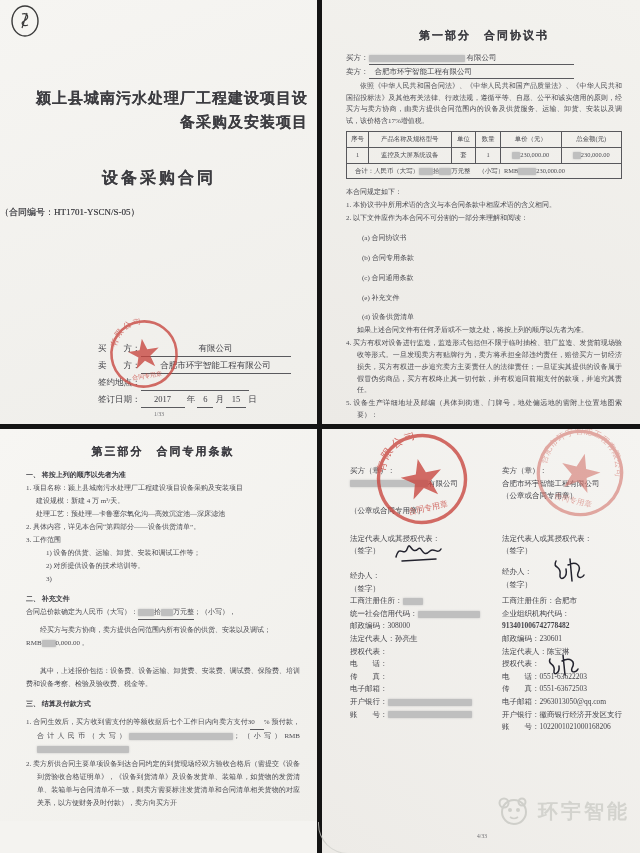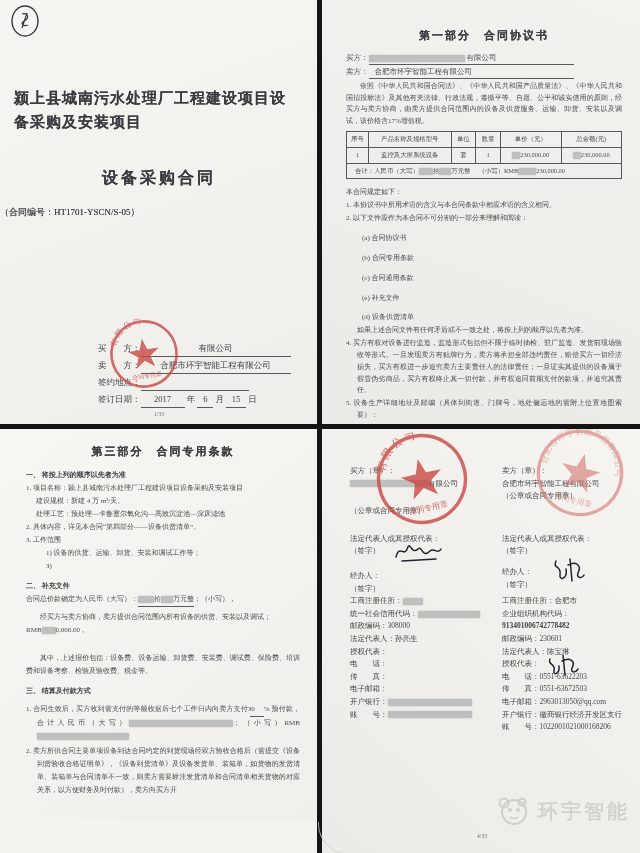--- a/index.html
+++ b/index.html
@@ -20,7 +20,7 @@
   .fuzzy{text-shadow:0 0 0.6px rgba(70,70,75,.9);}
   
   .p1-title{position:absolute;left:14px;right:10px;top:86px;font-size:15px;line-height:24px;
-            font-weight:bold;text-align:left;letter-spacing:1px;color:#3c3c40;}
+            font-weight:bold;text-align:right;letter-spacing:1px;color:#3c3c40;}
   .p1-doctitle{position:absolute;left:0;right:0;top:168px;font-size:16px;font-weight:bold;
             text-align:center;letter-spacing:3px;color:#3c3c40;}
   .p1-cno{position:absolute;left:0;right:0;top:206px;font-size:9px;font-weight:normal;text-align:left;color:#47474b;}

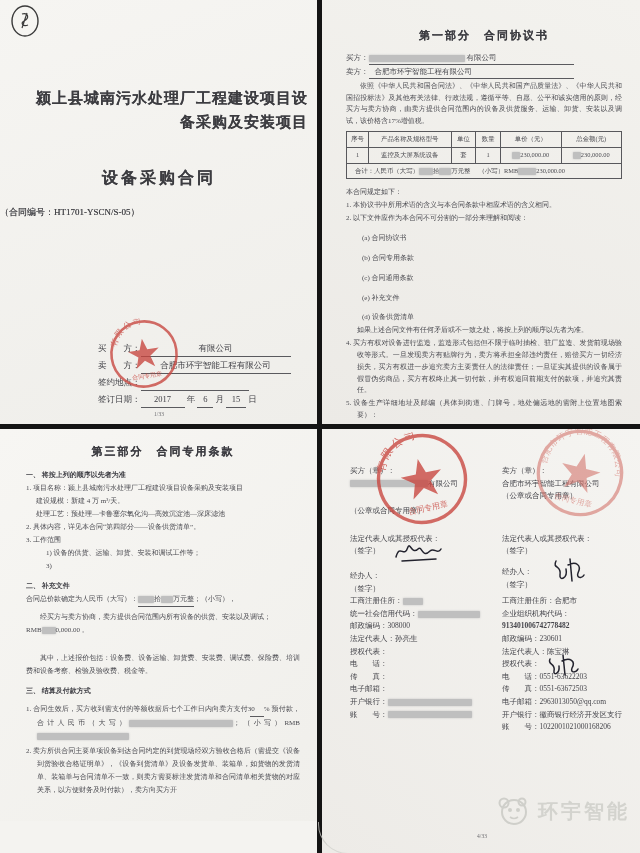--- a/index.html
+++ b/index.html
@@ -173,6 +173,7 @@
       <div class="ln">2. 具体内容，详见本合同“第四部分——设备供货清单”。</div>
       <div class="ln">3. 工作范围</div>
       <div class="ln ind2">1) 设备的供货、运输、卸货、安装和调试工作等；</div>
+      <div class="ln ind2">2) 对所提供设备的技术培训等。</div>
       <div class="ln ind2">3)</div>
       <div class="ln sec">二、 补充文件</div>
       <div class="ln">

